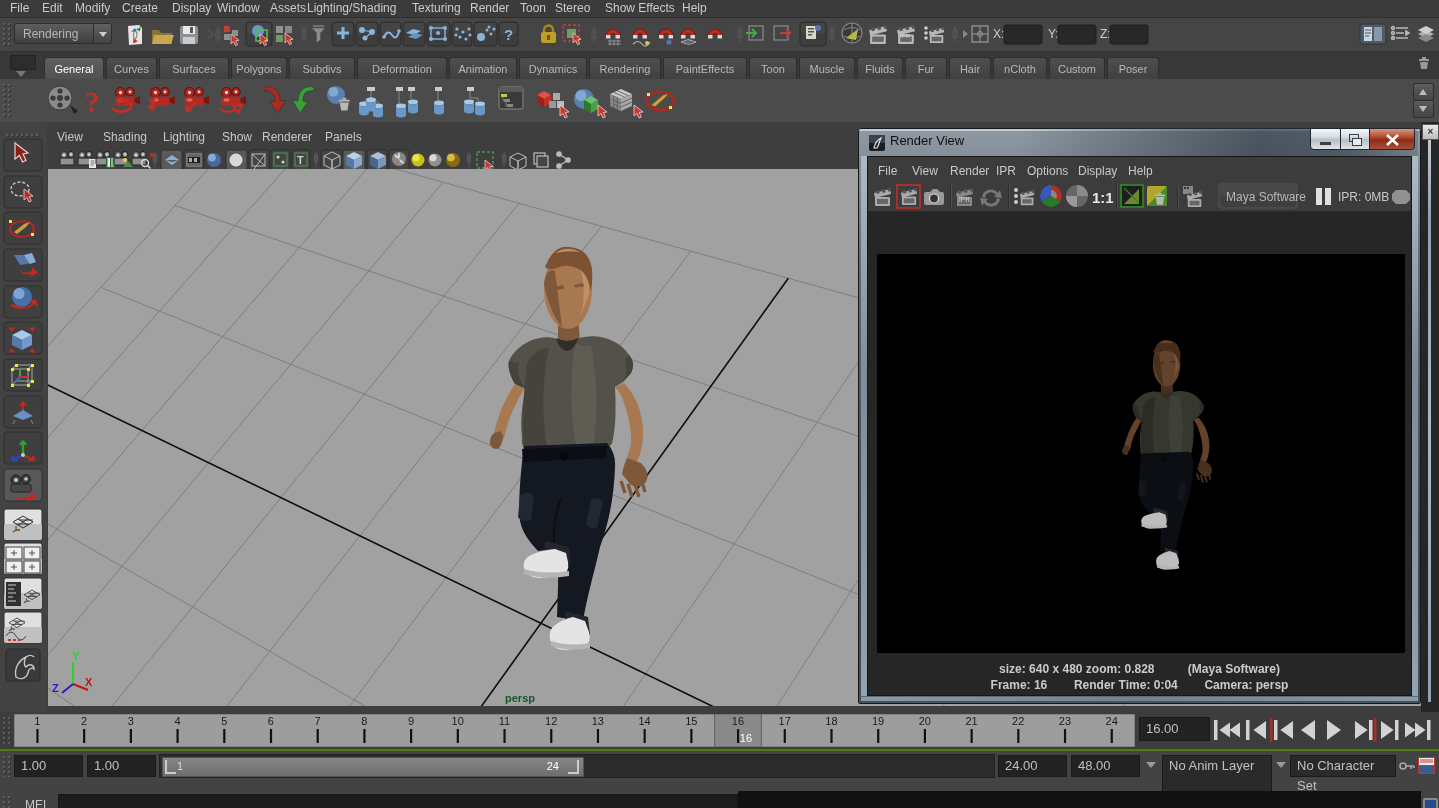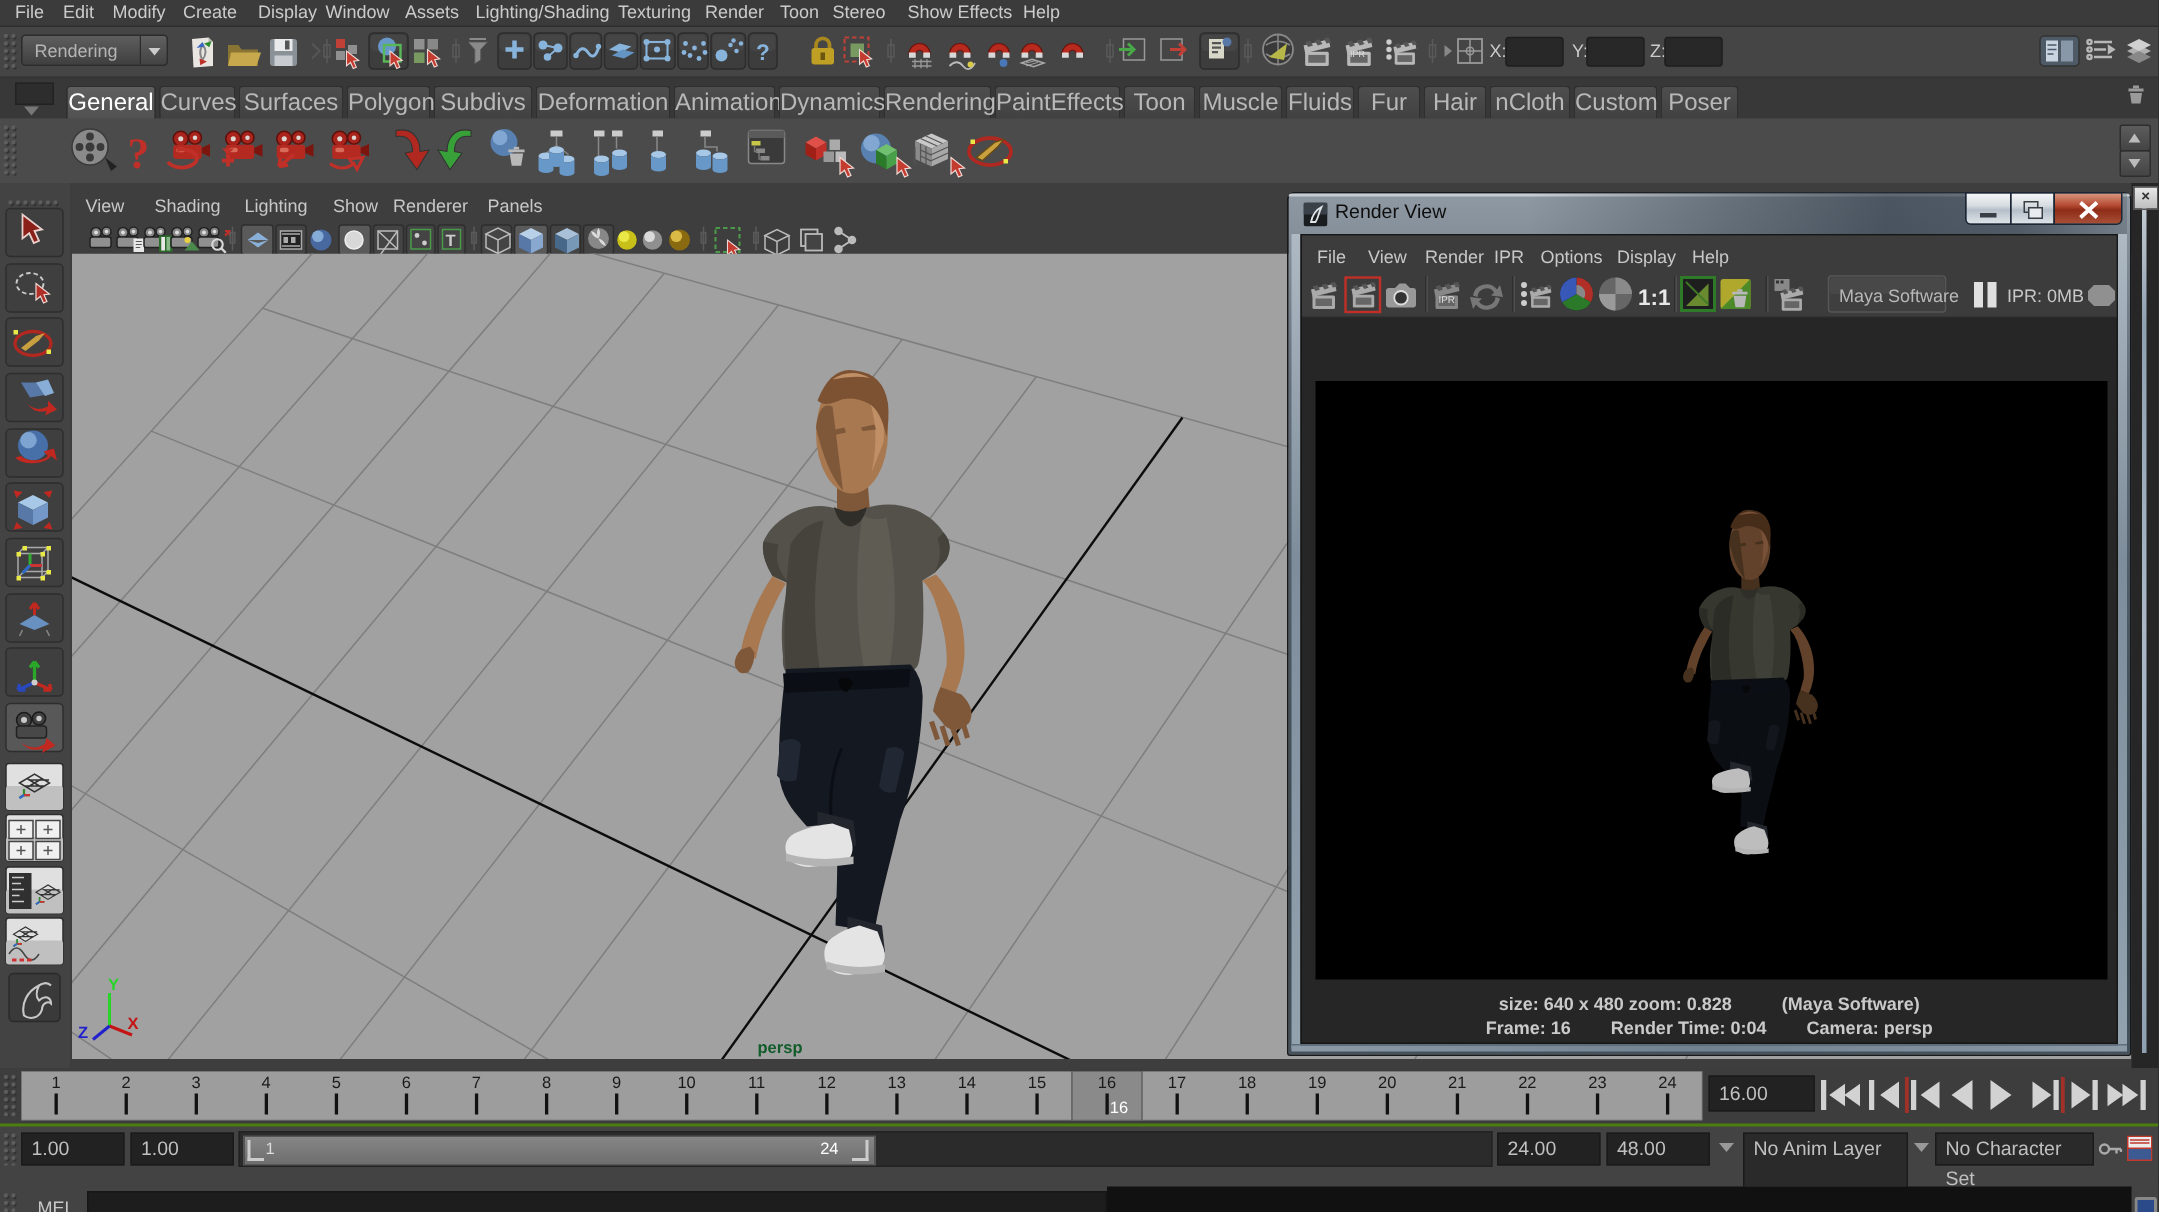--- a/index.html
+++ b/index.html
@@ -30,7 +30,7 @@
     <span class="mi" style="left:172px;">Display</span>
     <span class="mi" style="left:217px;">Window</span>
     <span class="mi" style="left:270px;">Assets</span>
-    <span class="mi" style="left:317px;">Lighting/Shading</span>
+    <span class="mi" style="left:307px;">Lighting/Shading</span>
     <span class="mi" style="left:412px;">Texturing</span>
     <span class="mi" style="left:470px;">Render</span>
     <span class="mi" style="left:520px;">Toon</span>

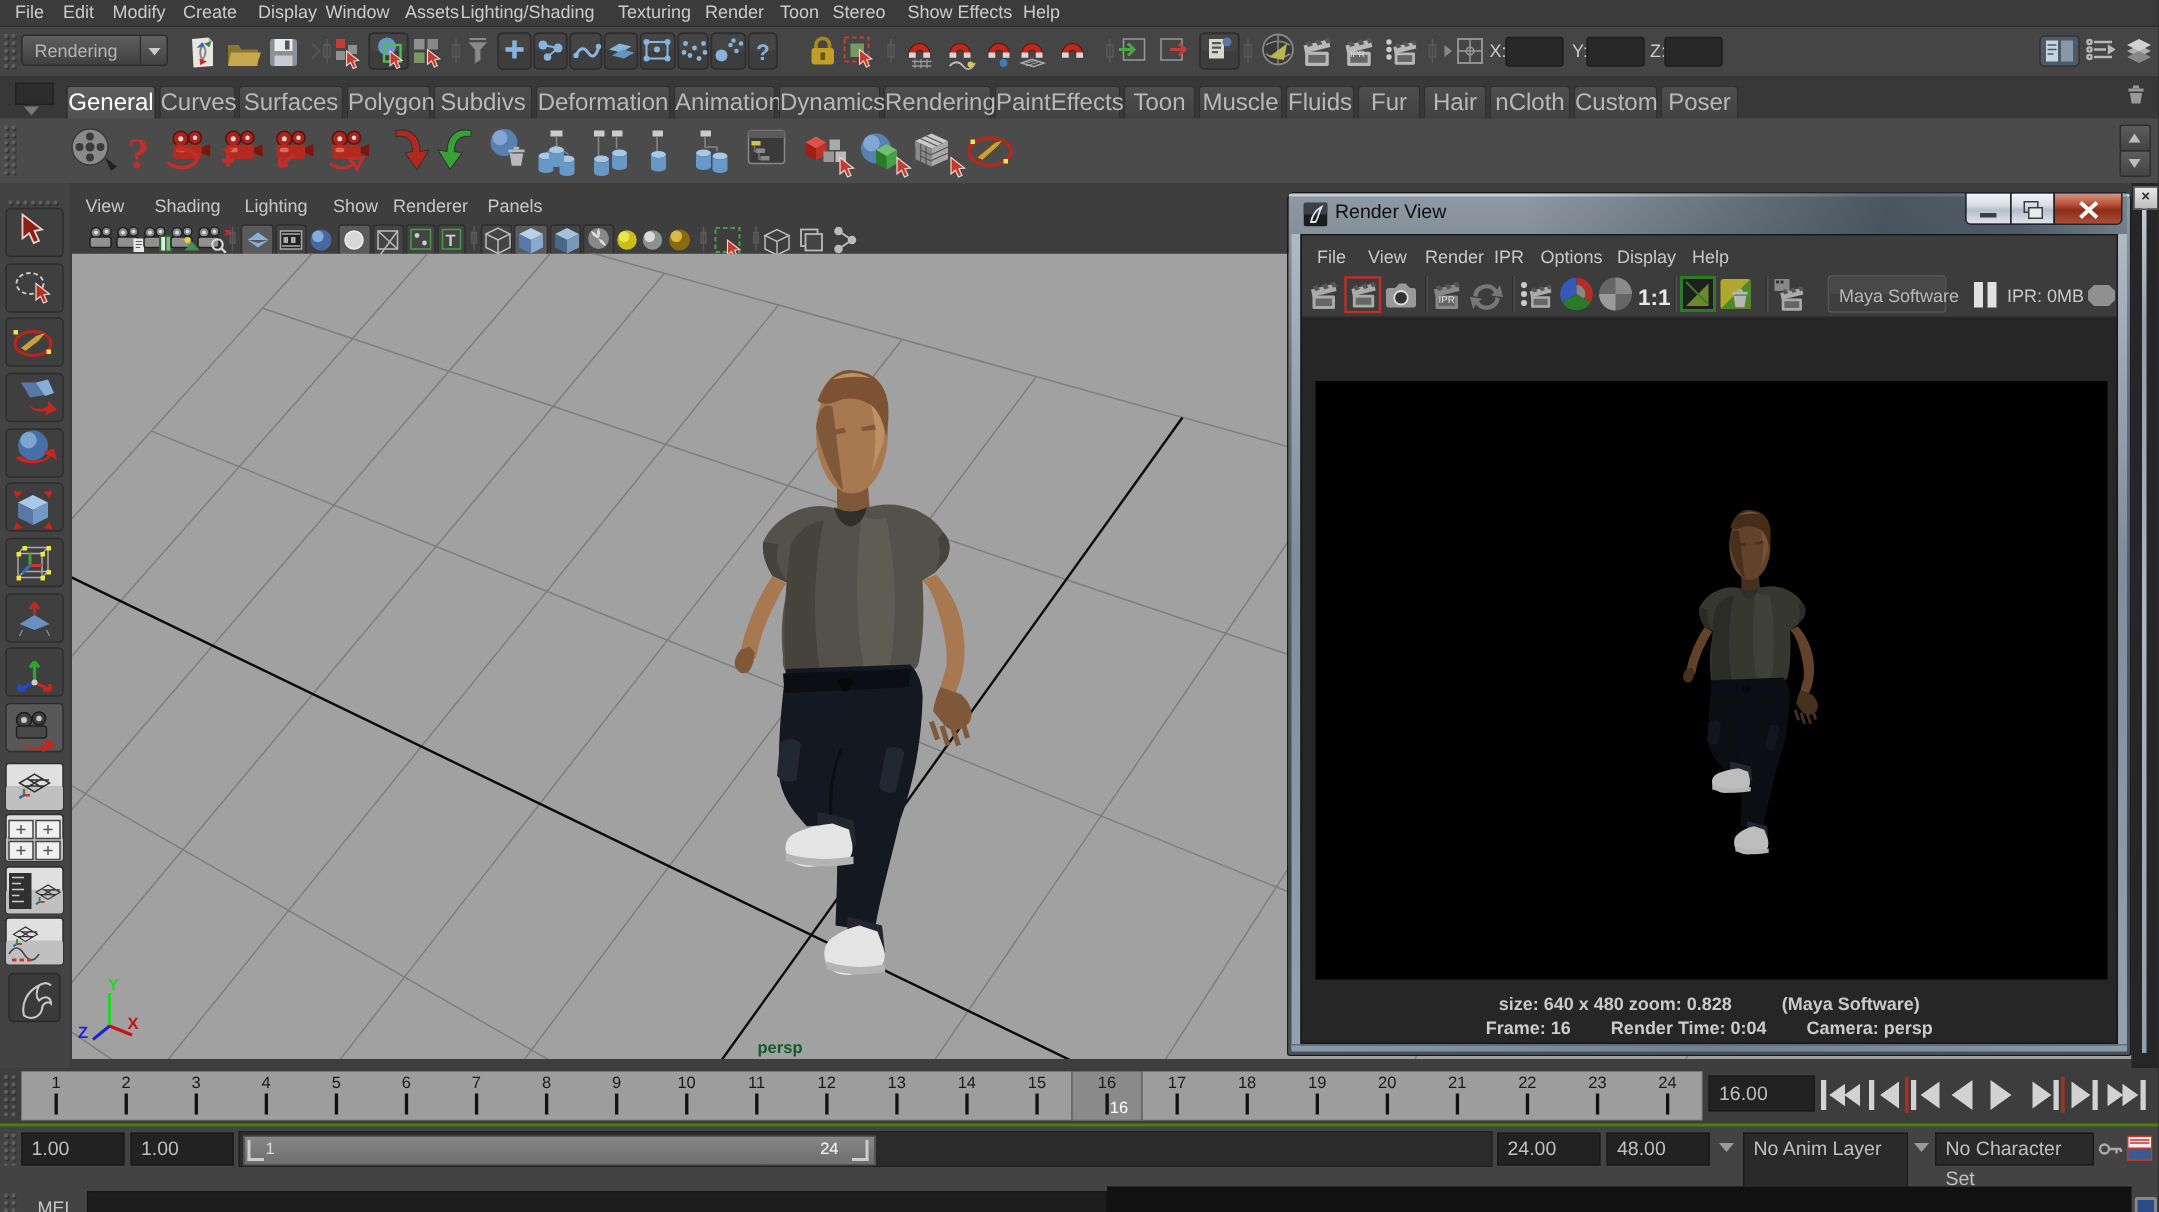--- a/index.html
+++ b/index.html
@@ -8,7 +8,7 @@
   .mi{position:absolute;top:0;height:17px;line-height:17px;color:#cbcbcb;font-size:12px;}
   .pmi{position:absolute;color:#c8c8c8;font-size:12px;}
   .tab{position:absolute;top:5px;height:22px;line-height:22px;text-align:center;
-    color:#b8b8b8;font-size:16px;background:linear-gradient(#4e4e4e,#414141);
+    color:#b8b8b8;font-size:11px;background:linear-gradient(#4e4e4e,#414141);
     border:1px solid #2f2f2f;border-bottom:none;border-radius:3px 3px 0 0;box-sizing:border-box;}
   .tab.active{background:linear-gradient(#5f5f5f,#505050);color:#fff;height:24px;}
   .fld{position:absolute;background:#222;border:1px solid #1a1a1a;color:#c0c0c0;

